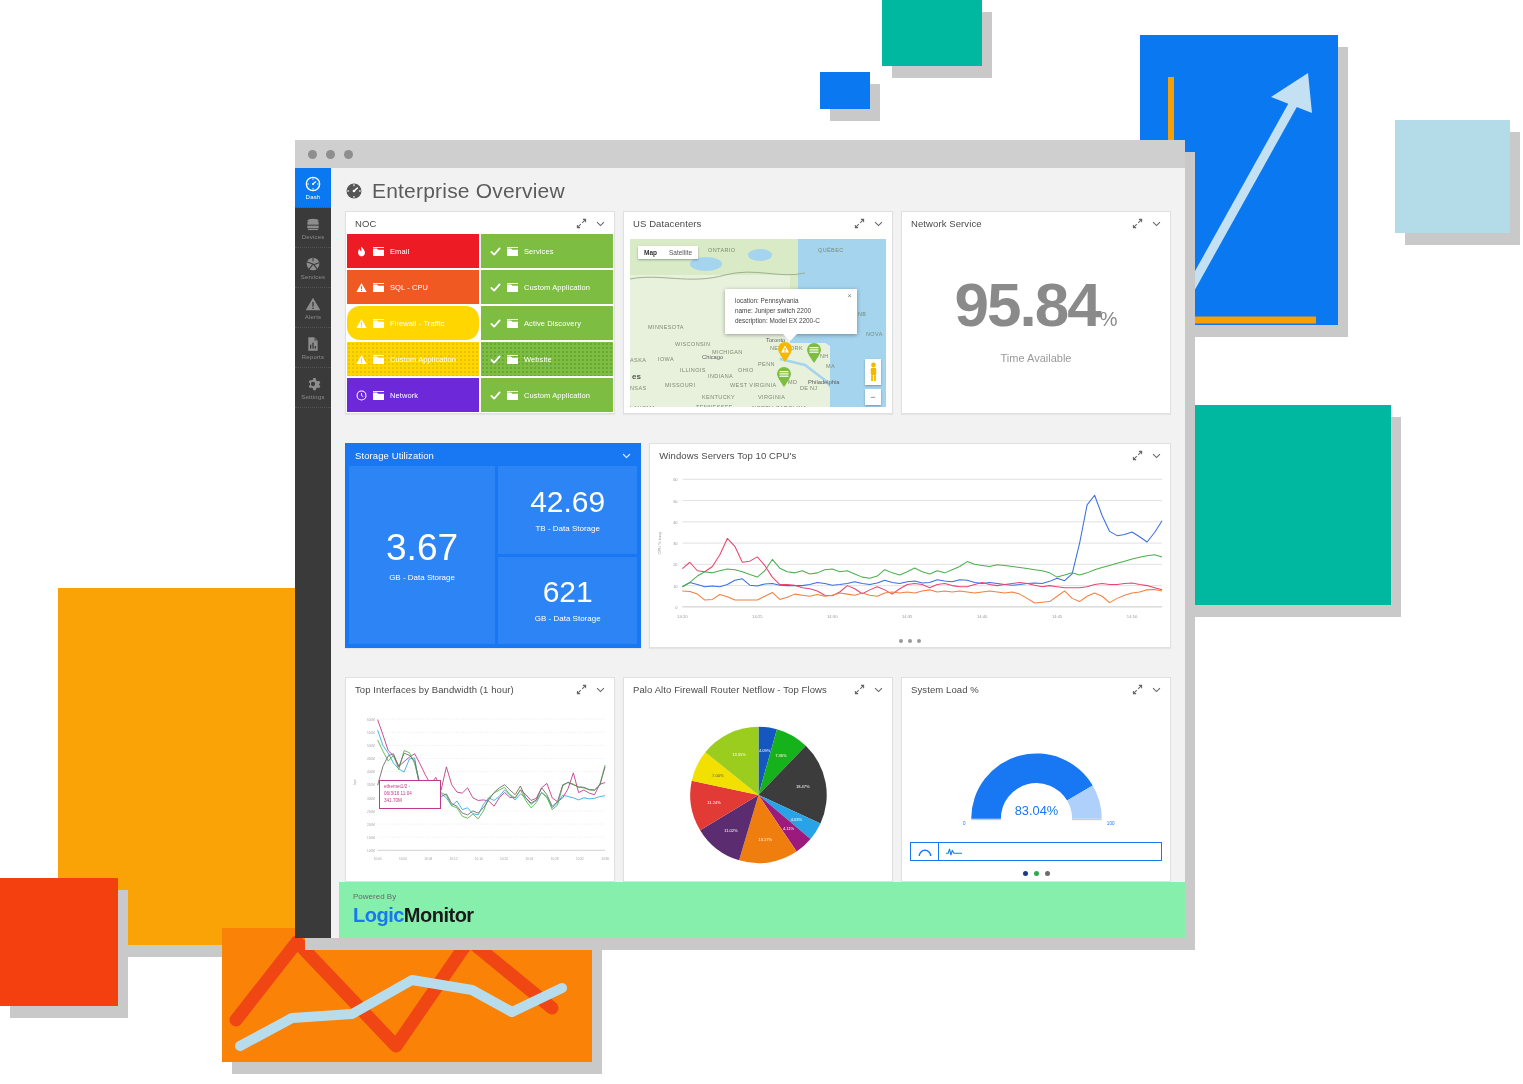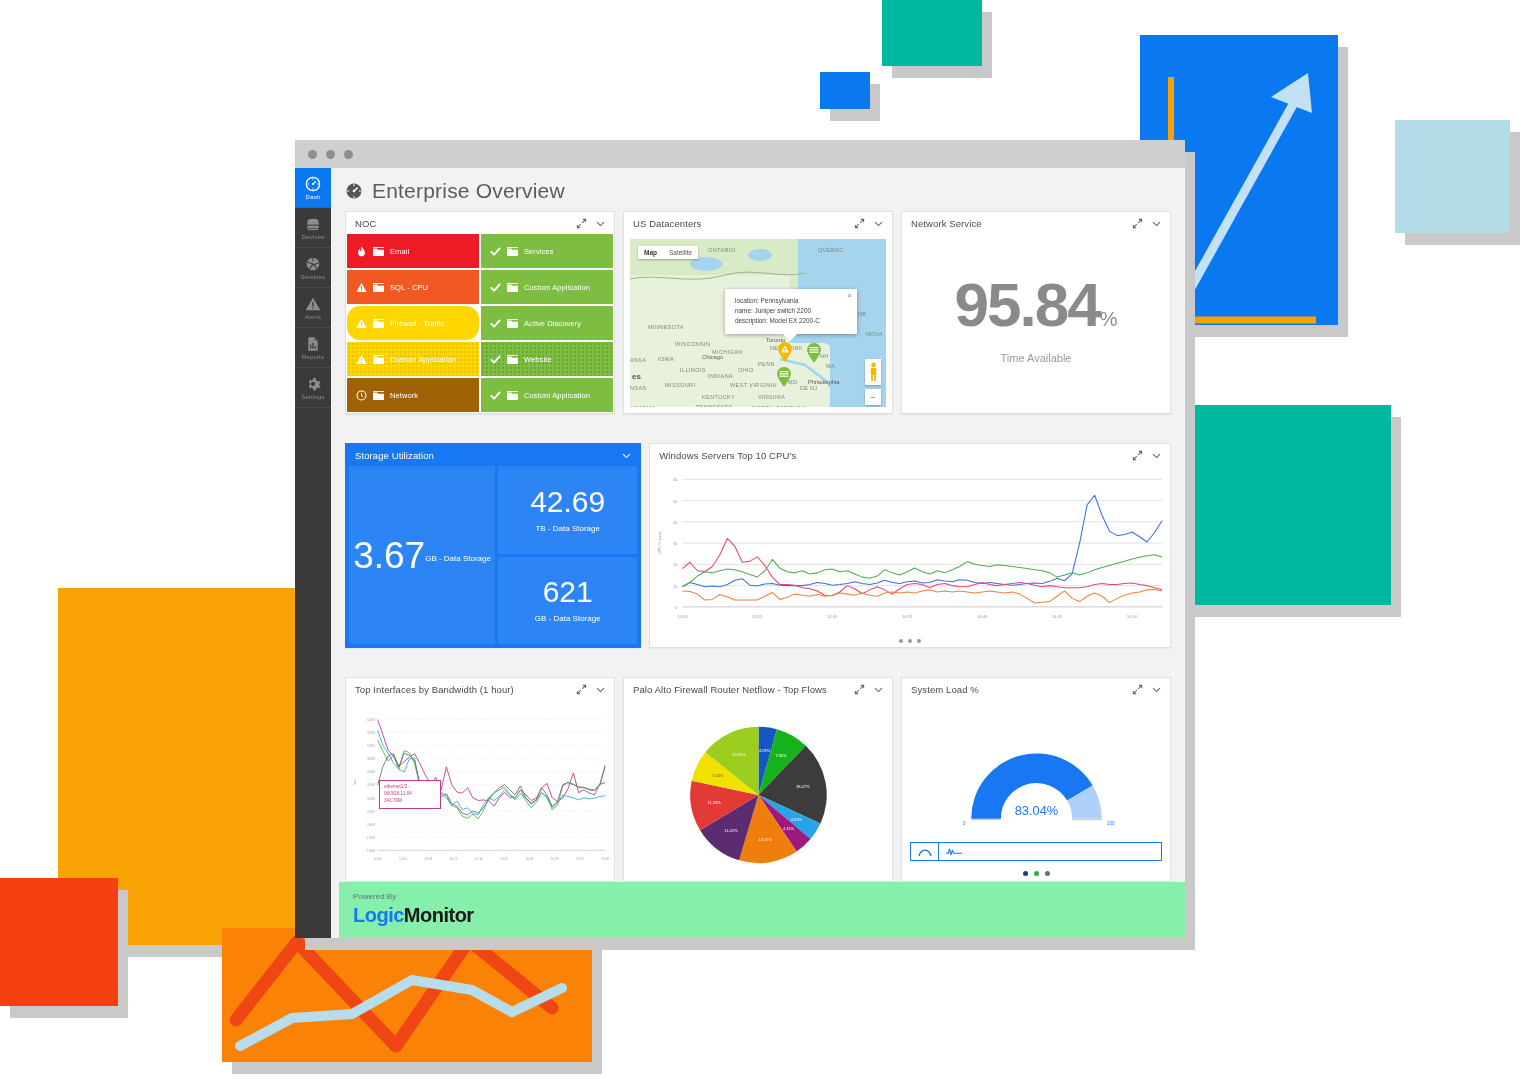--- a/index.html
+++ b/index.html
@@ -106,7 +106,7 @@
     background-image: radial-gradient(#e8c400 0.9px, transparent 1px);
     background-size: 4px 4px;
   }
-  .c-gray { background: #a16207; }
+  .c-gray { background: #6d28d9; }
   .c-green { background: #7DBE42; }
   .c-green-sdt {
     background: #7DBE42;

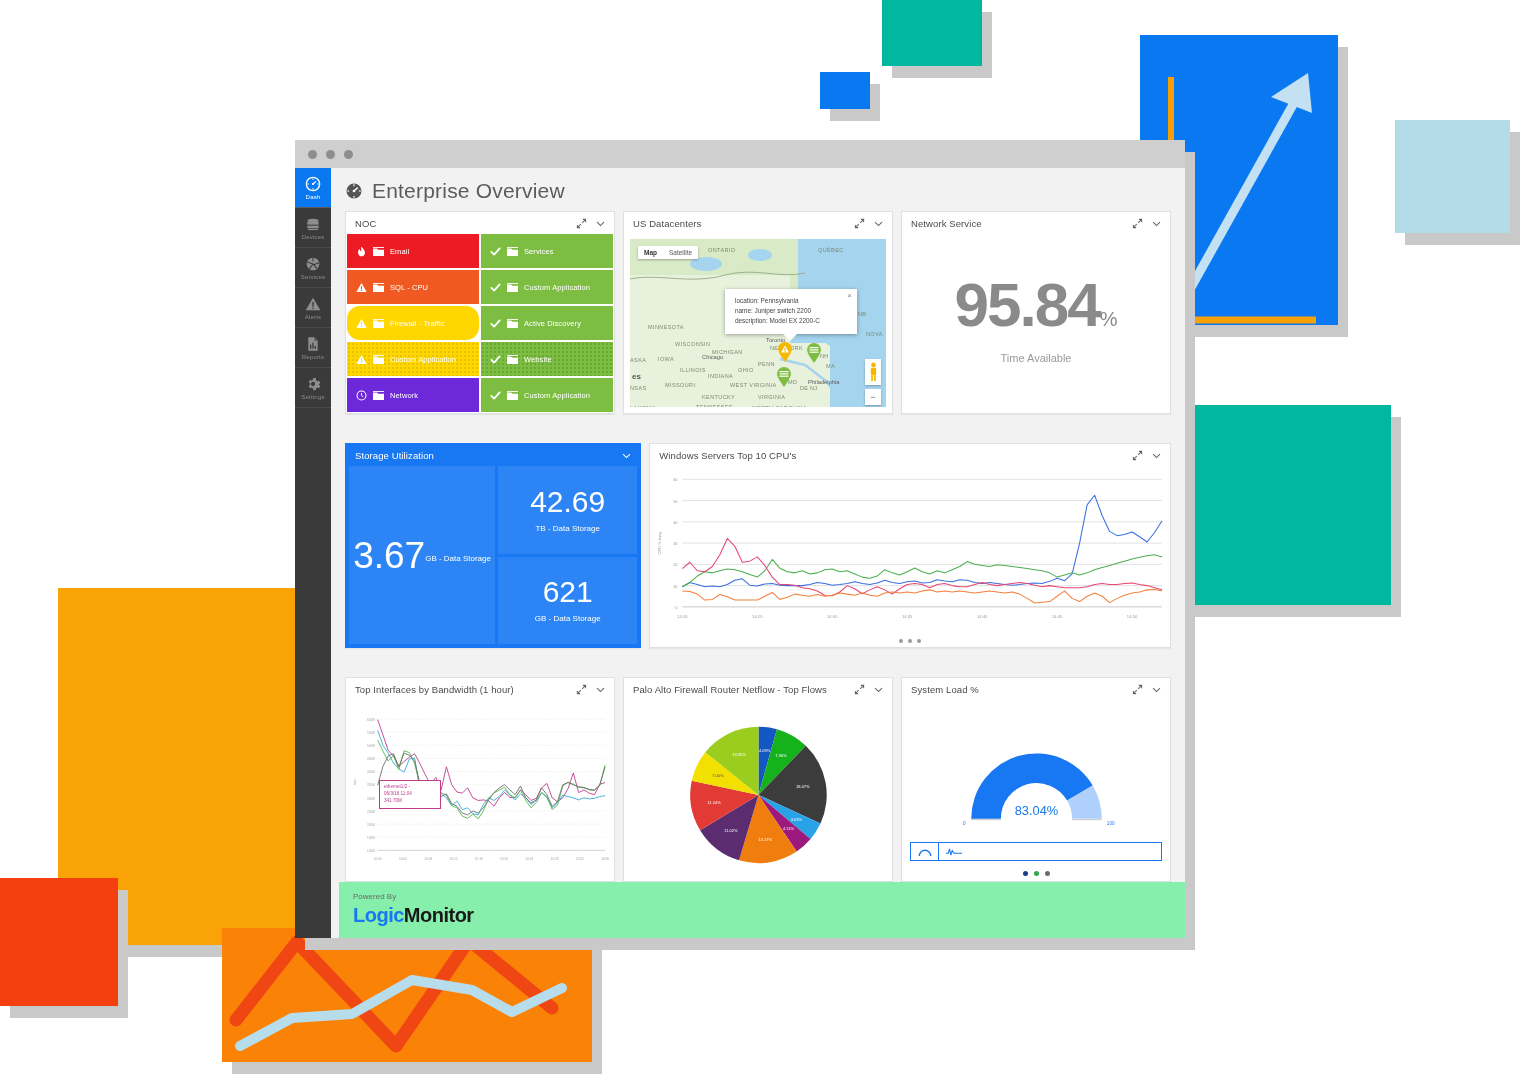--- a/index.html
+++ b/index.html
@@ -188,7 +188,7 @@
   }
   .stor-left {
     flex: 1.05; background: #2D85F5; color: #fff;
-    display: flex; flex-direction: row;
+    display: flex; flex-direction: column;
     align-items: center; justify-content: center;
   }
   .stor-right { flex: 1; display: flex; flex-direction: column; gap: 3px; }

